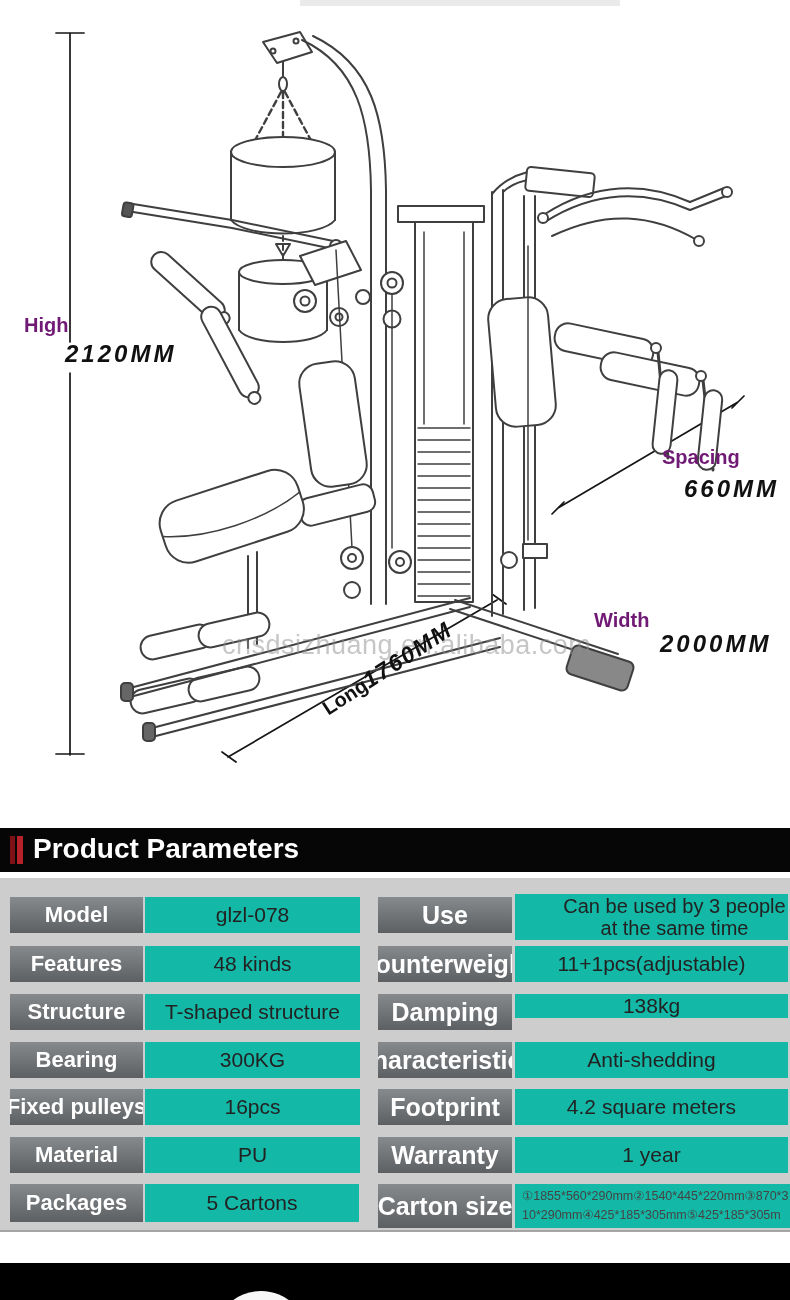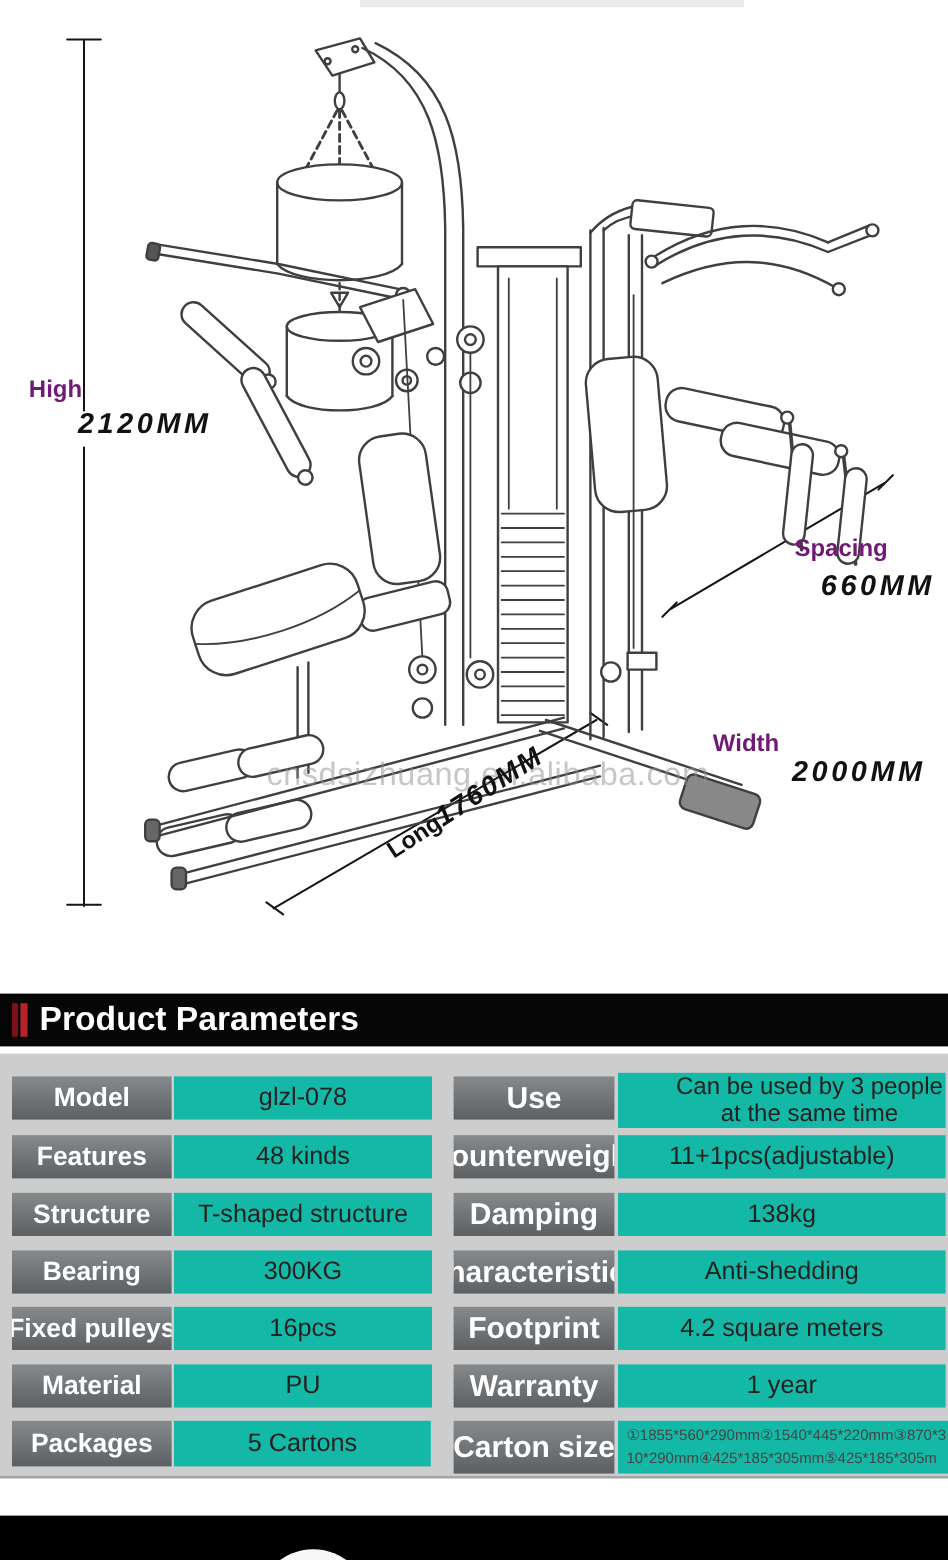--- a/index.html
+++ b/index.html
@@ -248,7 +248,7 @@
   <div class="lbl rt" style="left:378px;top:946px;width:134px;height:36px">Counterweight</div>
   <div class="val" style="left:515px;top:946px;width:273px;height:36px">11+1pcs(adjustable)</div>
   <div class="lbl rt" style="left:378px;top:994px;width:134px;height:36px">Damping</div>
-  <div class="val" style="left:515px;top:994px;width:273px;height:36px">138kg</div>
+  <div class="val" style="left:515px;top:994px;width:273px;height:24px">138kg</div>
   <div class="lbl rt" style="left:378px;top:1042px;width:134px;height:36px">Characteristics</div>
   <div class="val" style="left:515px;top:1042px;width:273px;height:36px">Anti-shedding</div>
   <div class="lbl rt" style="left:378px;top:1089px;width:134px;height:36px">Footprint</div>

